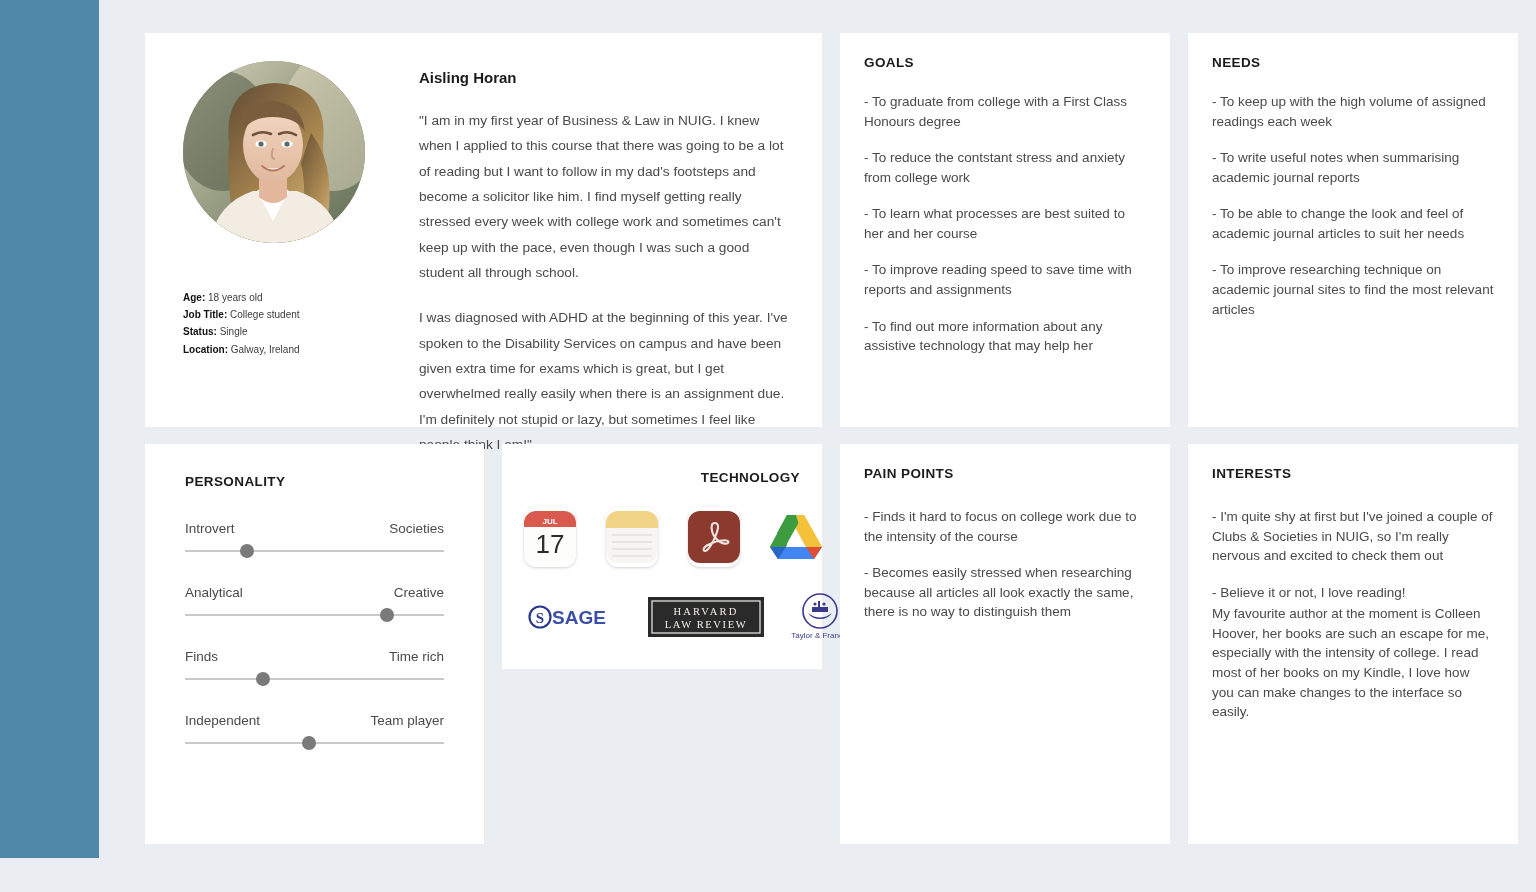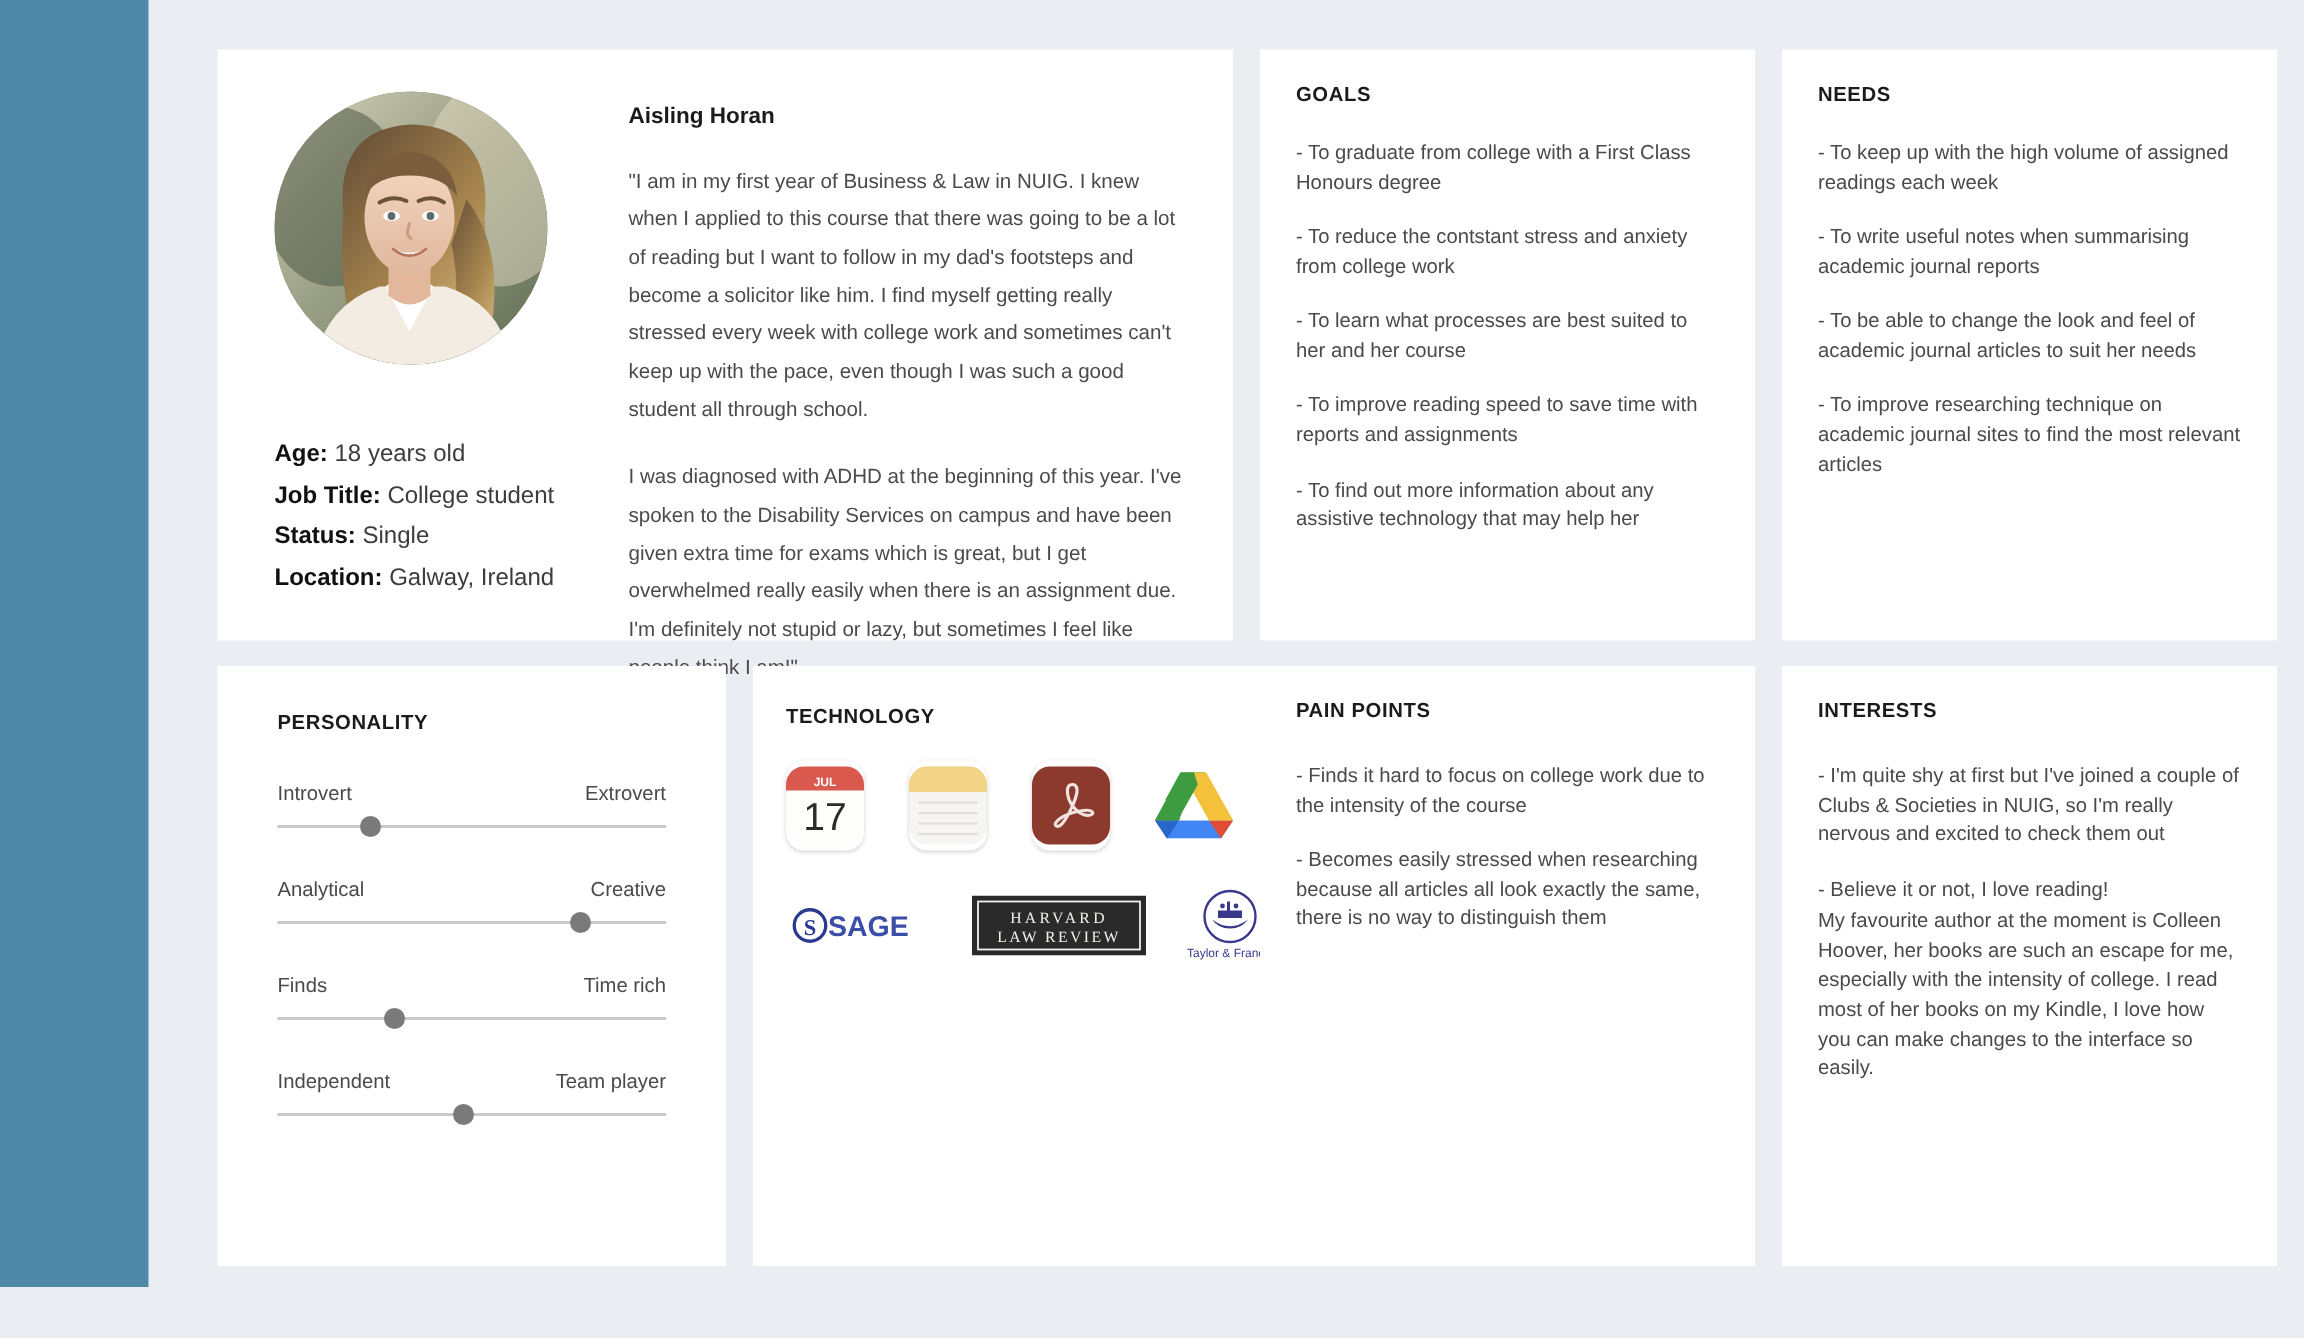--- a/index.html
+++ b/index.html
@@ -56,7 +56,7 @@
   .avatar svg{display:block;width:100%;height:100%;}
   .facts{margin-top:46px;}
   .facts div{
-    font-size:16px;color:#3c3c3c;line-height:1.72;
+    font-size:10px;color:#3c3c3c;line-height:1.72;
   }
   .facts b{color:#111;font-weight:700;}
   .profile-right{flex:1;padding-left:31px;padding-top:8px;}

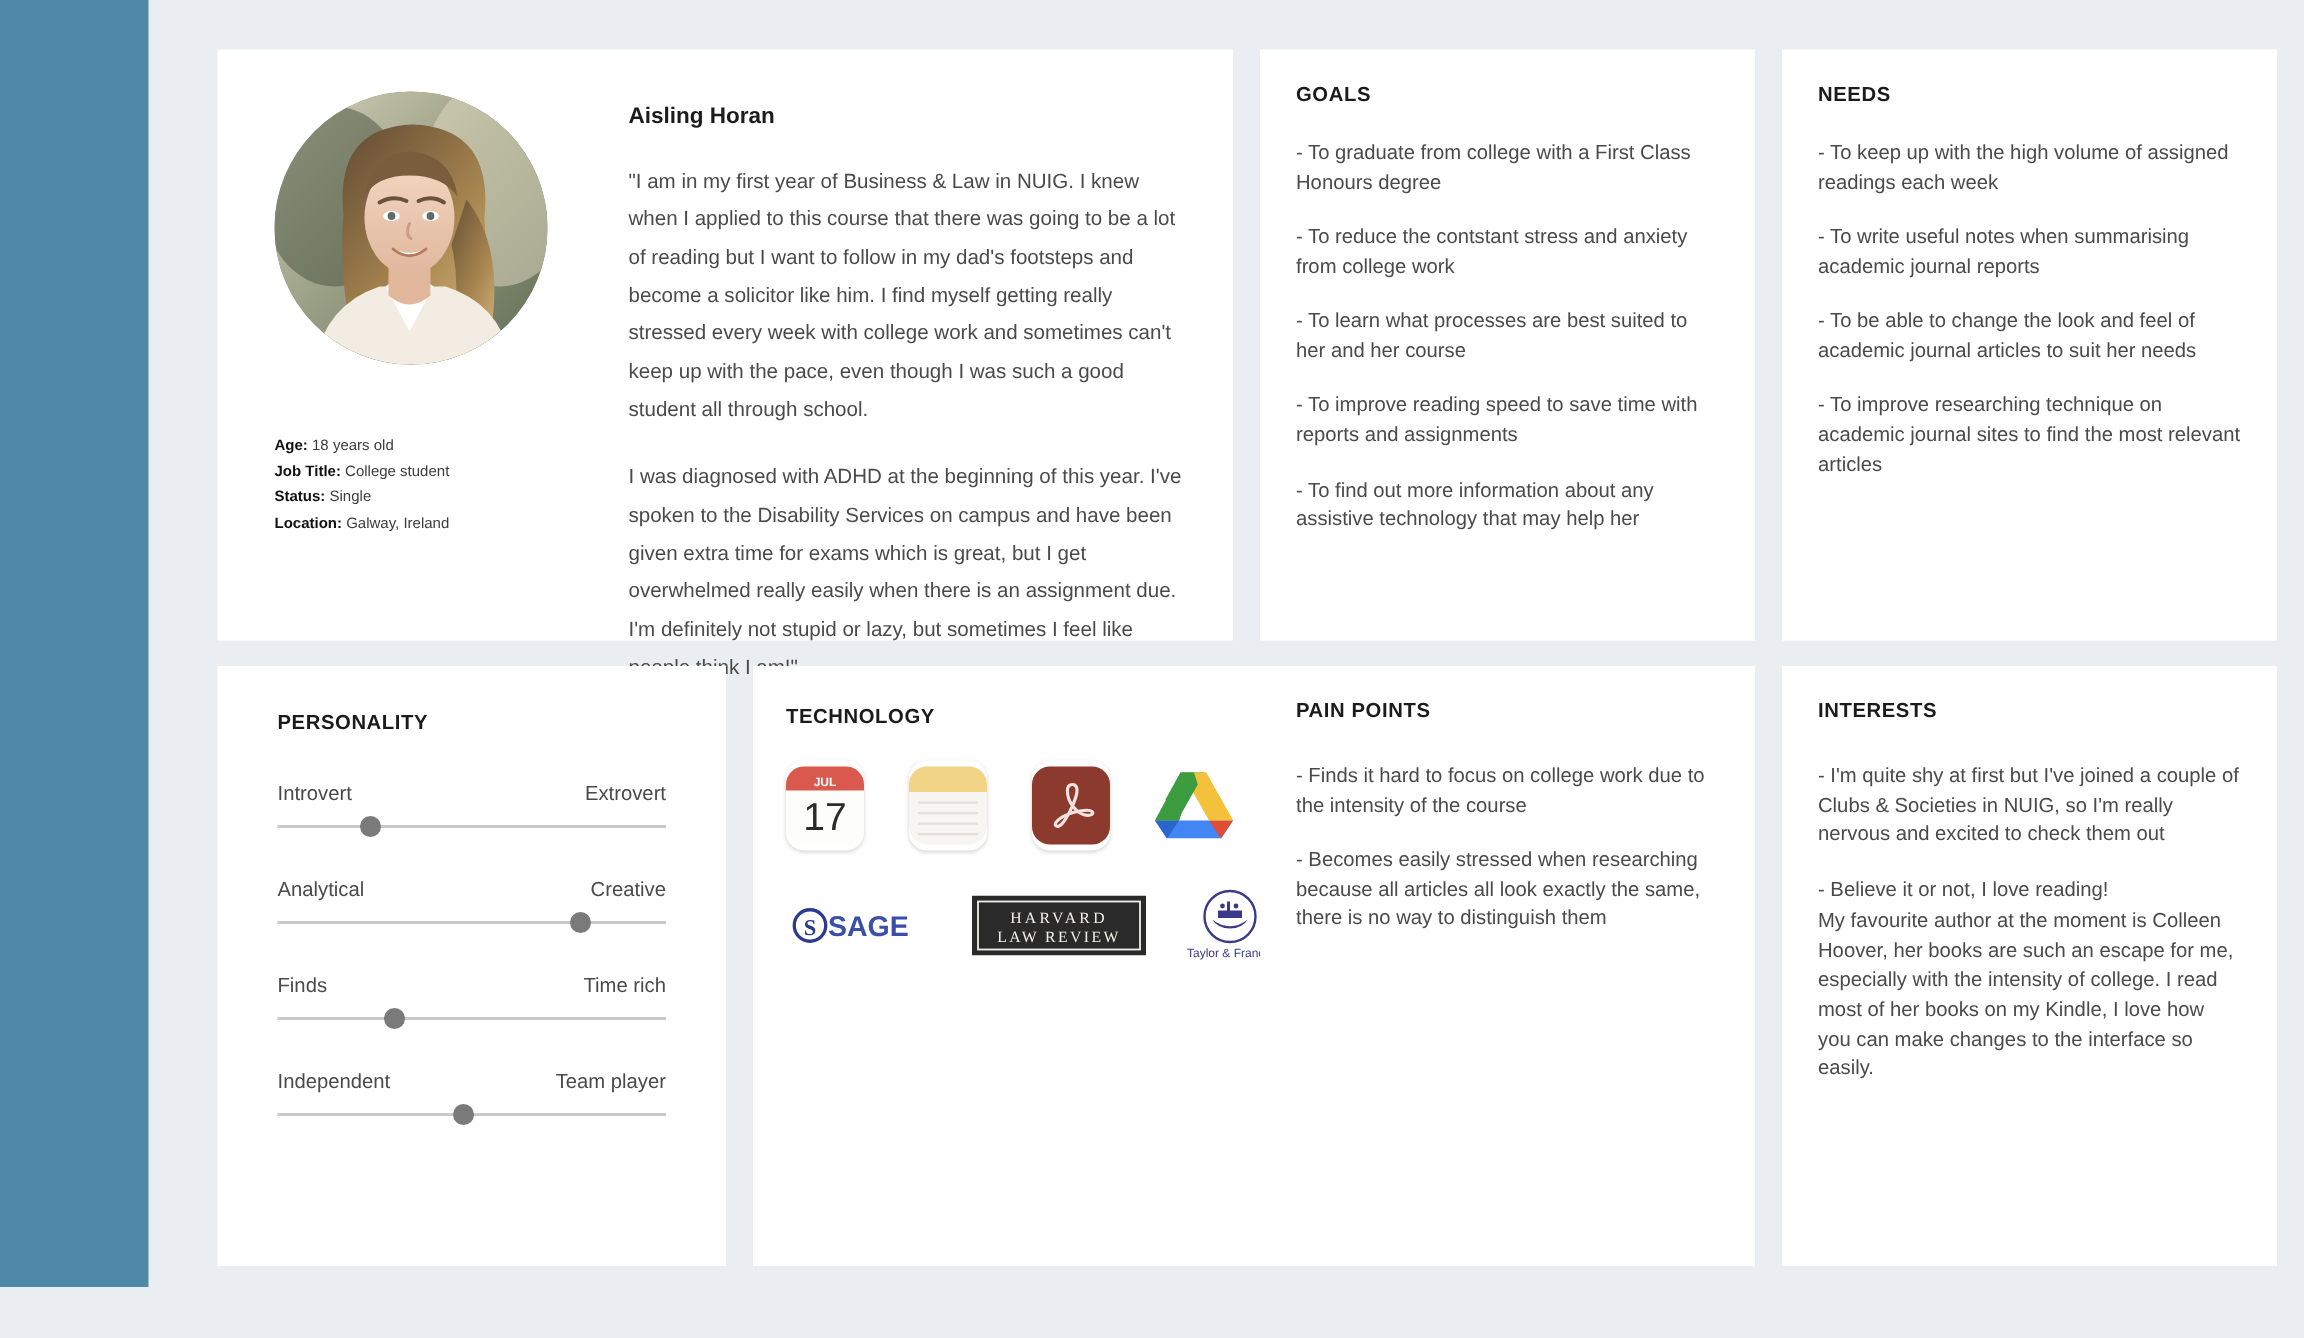--- a/index.html
+++ b/index.html
@@ -280,7 +280,7 @@
       </div>
     </div>
 
-    <div style="width:320px;flex:0 0 320px;display:flex;gap:17px;">
+    <div style="width:320px;flex:0 0 320px;display:flex;flex-direction:column;gap:17px;text-align:right;">
 
       <div class="card tech-card">
         <div class="card-title">TECHNOLOGY</div>

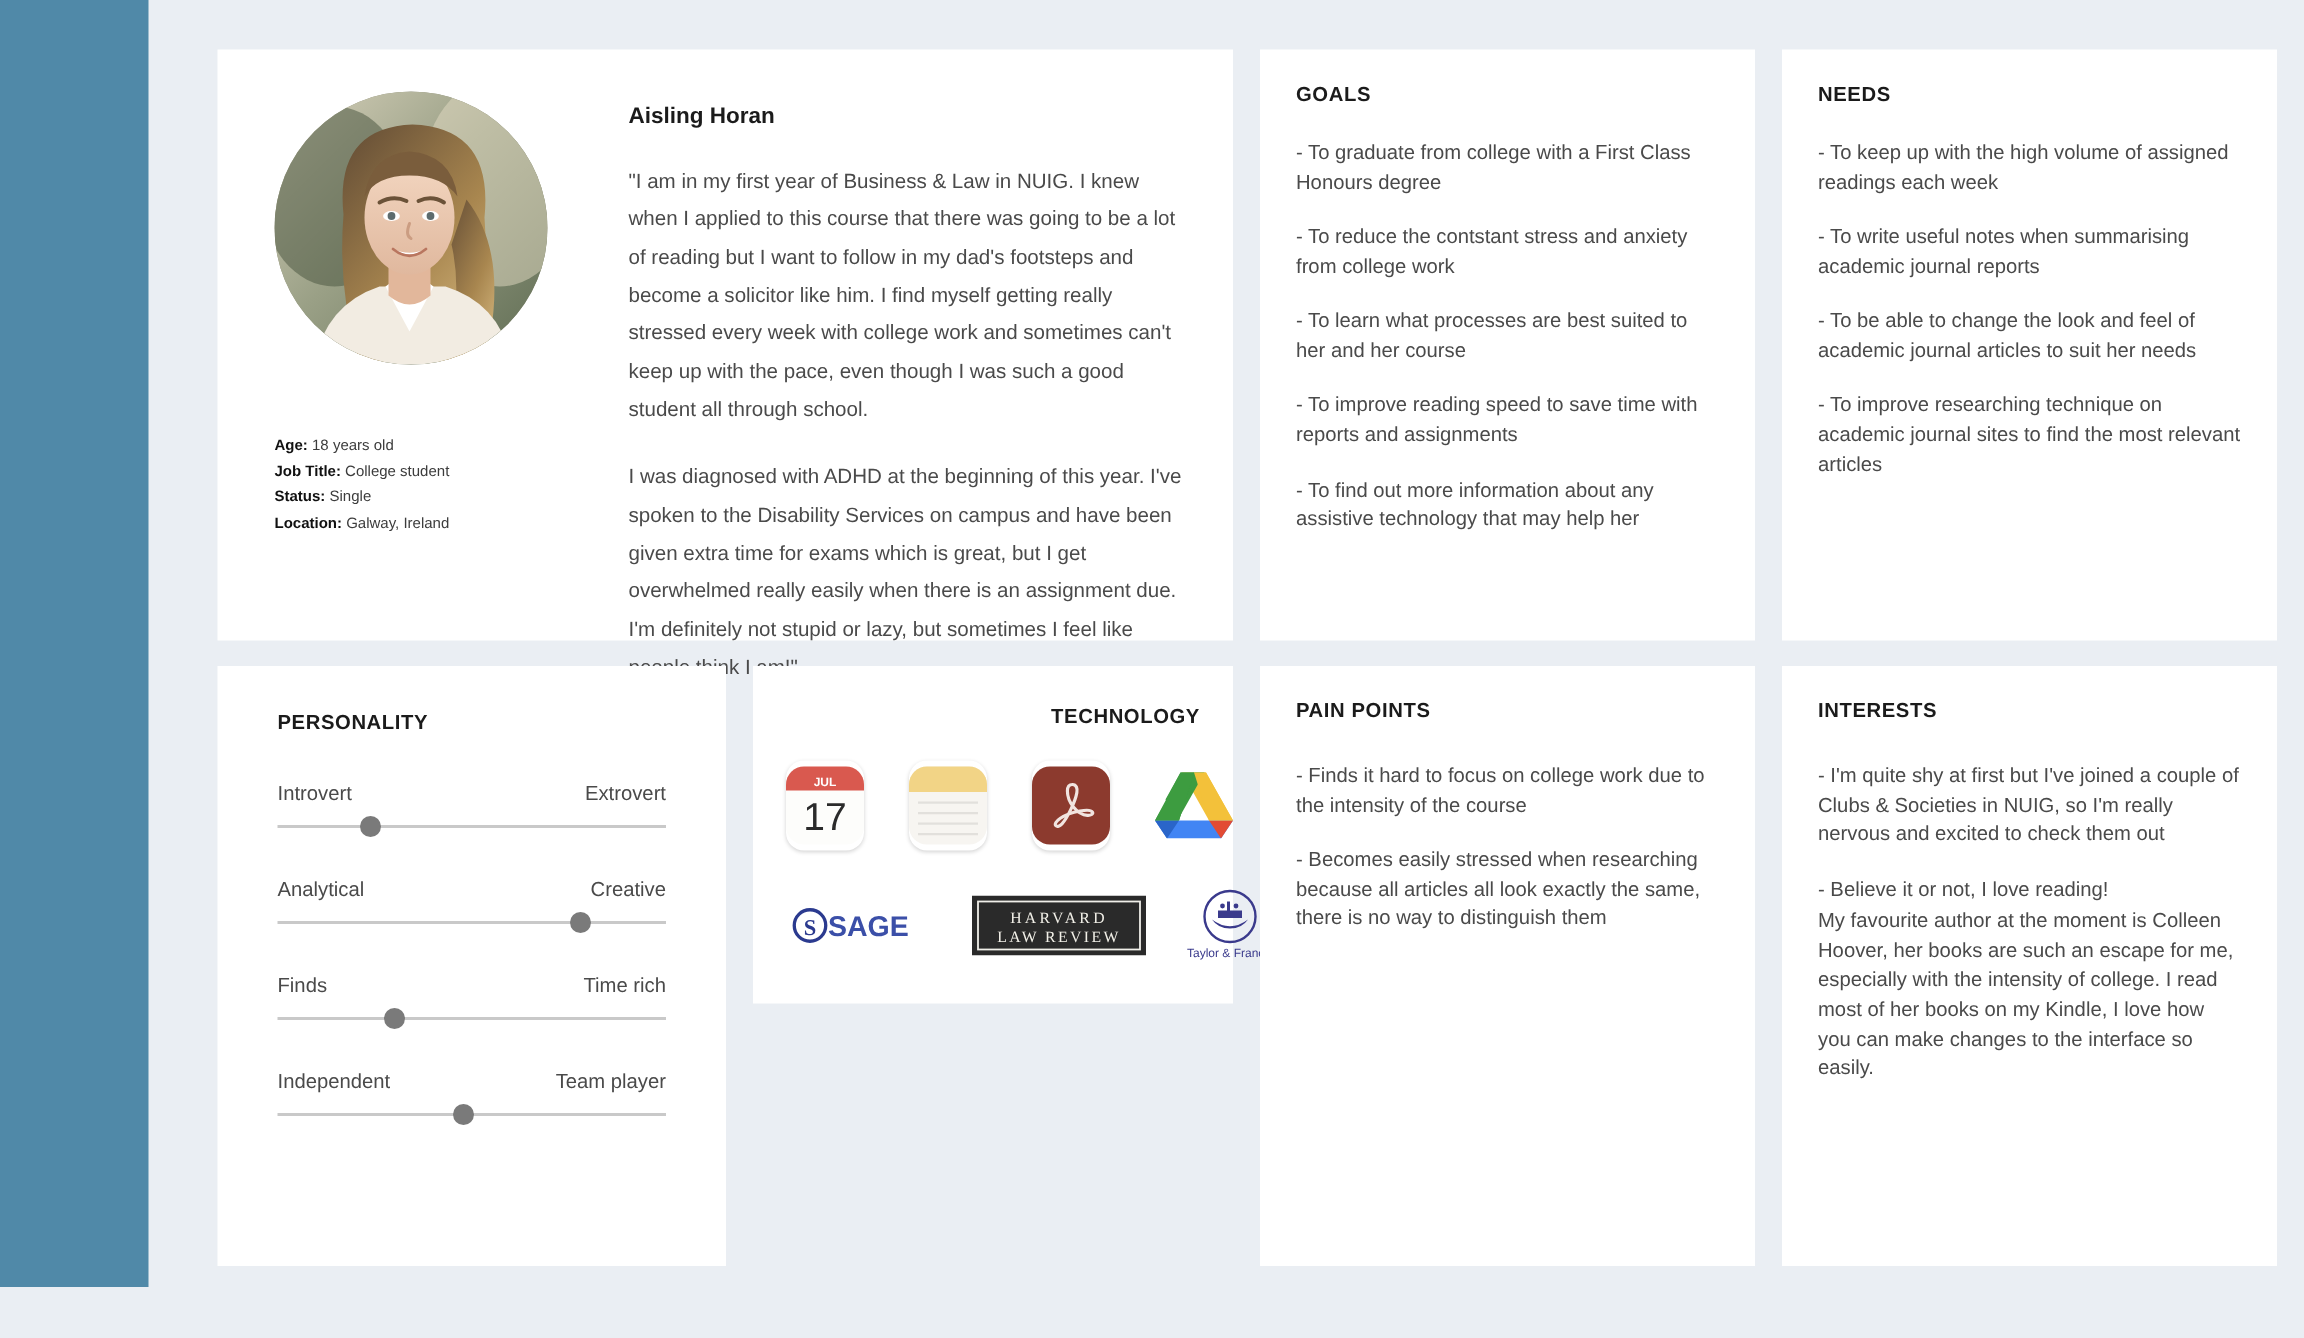--- a/index.html
+++ b/index.html
@@ -236,7 +236,7 @@
         <div class="slider">
           <div class="slider-labels">
             <span>Introvert</span>
-            <span>Extrovert</span>
+            <span>Societies</span>
           </div>
           <div class="track">
             <div class="track-line"></div>

